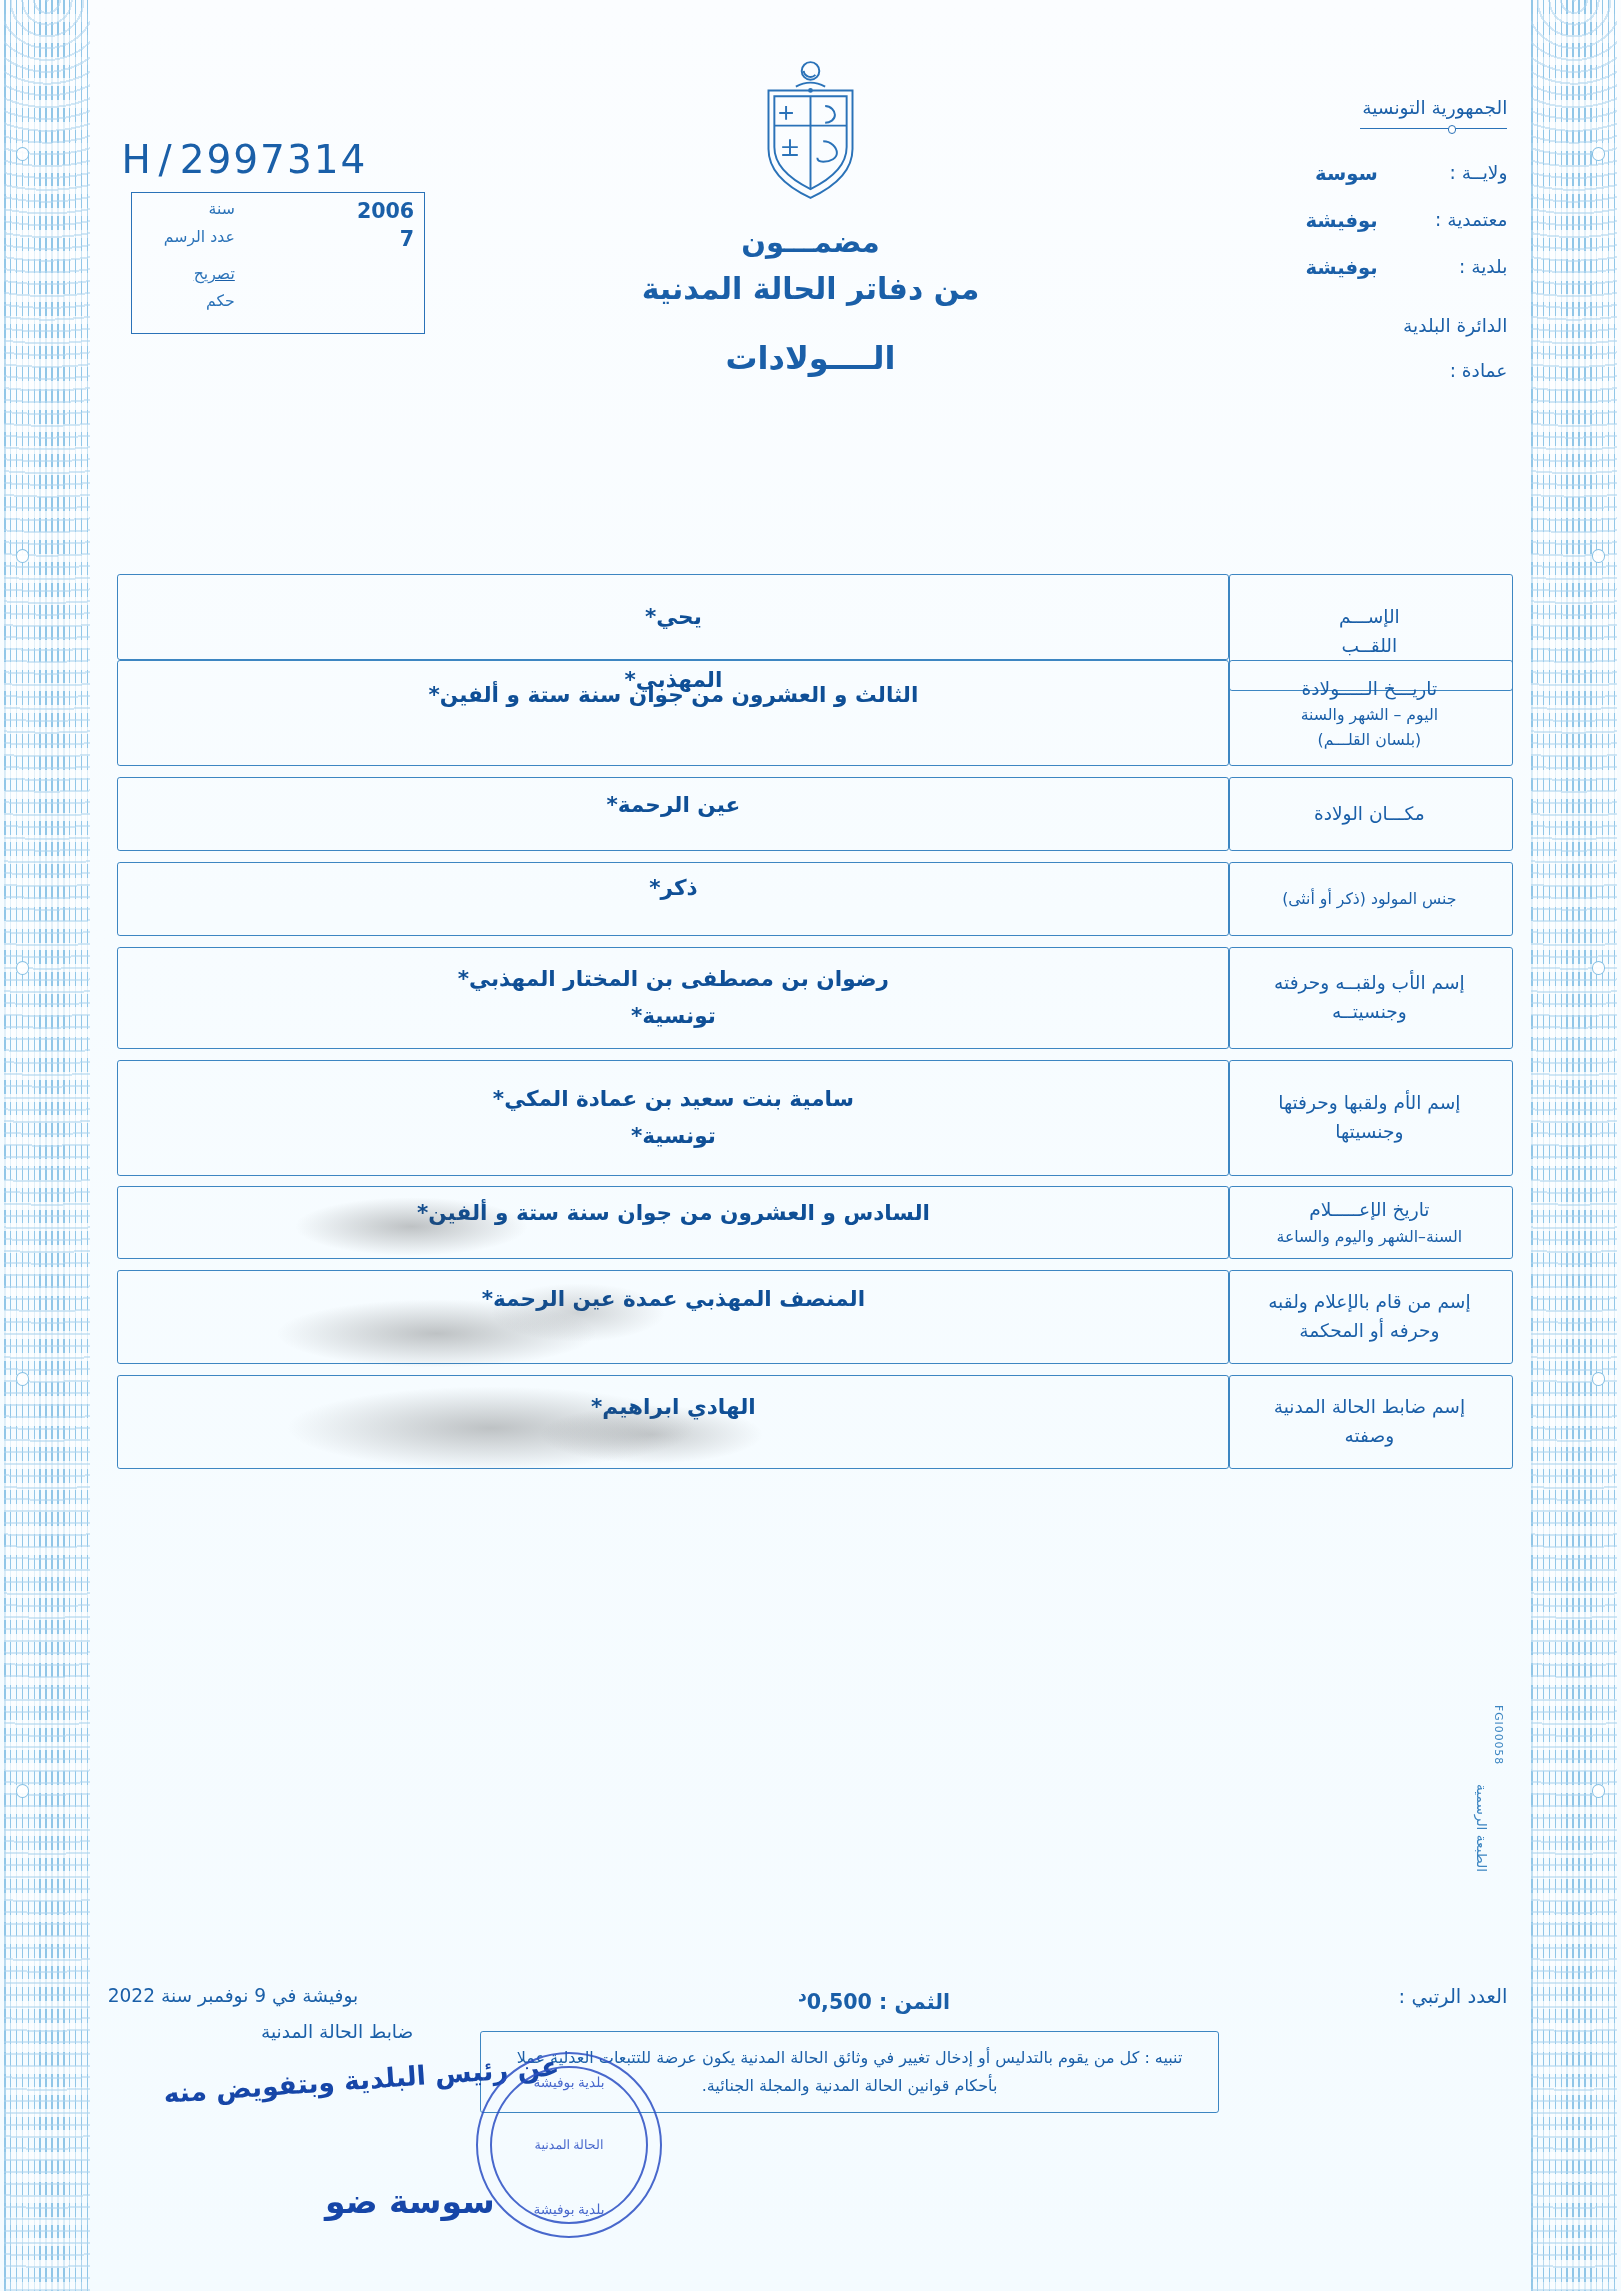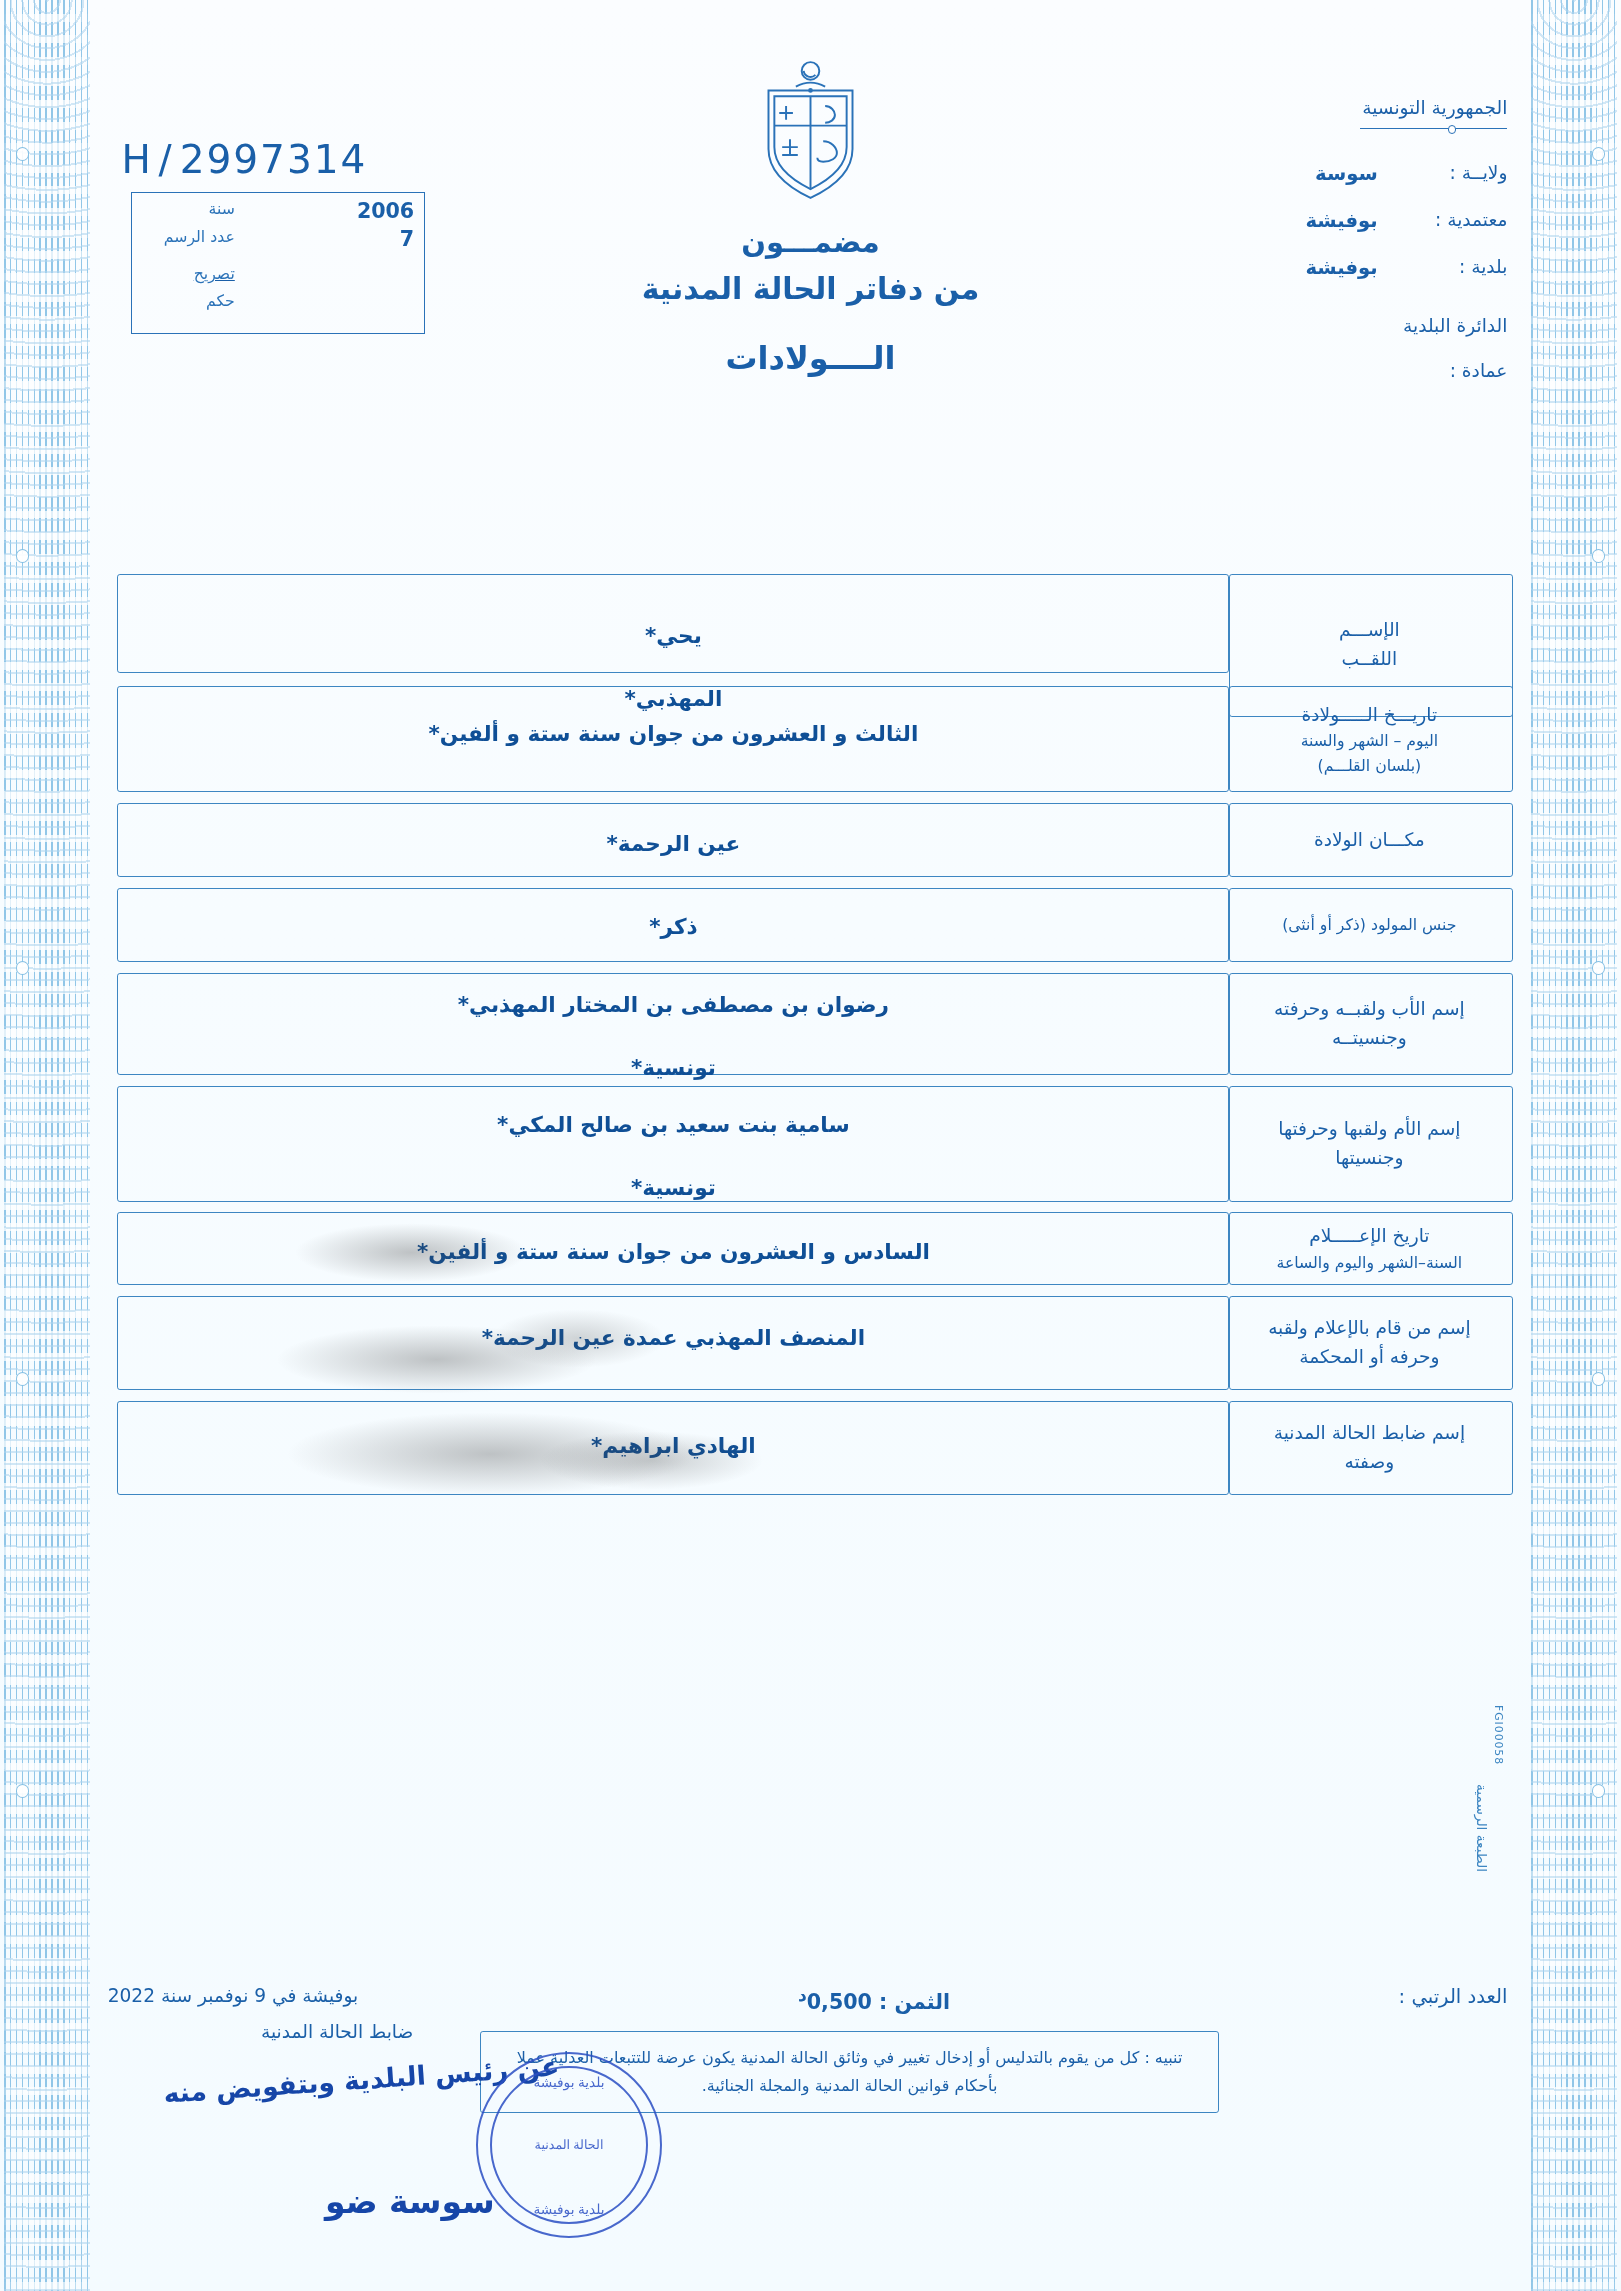--- a/index.html
+++ b/index.html
@@ -157,7 +157,6 @@
     font-weight: 700;
     text-align: center;
     line-height: 1.7;
-    margin-top: 26px;
   }
 
   

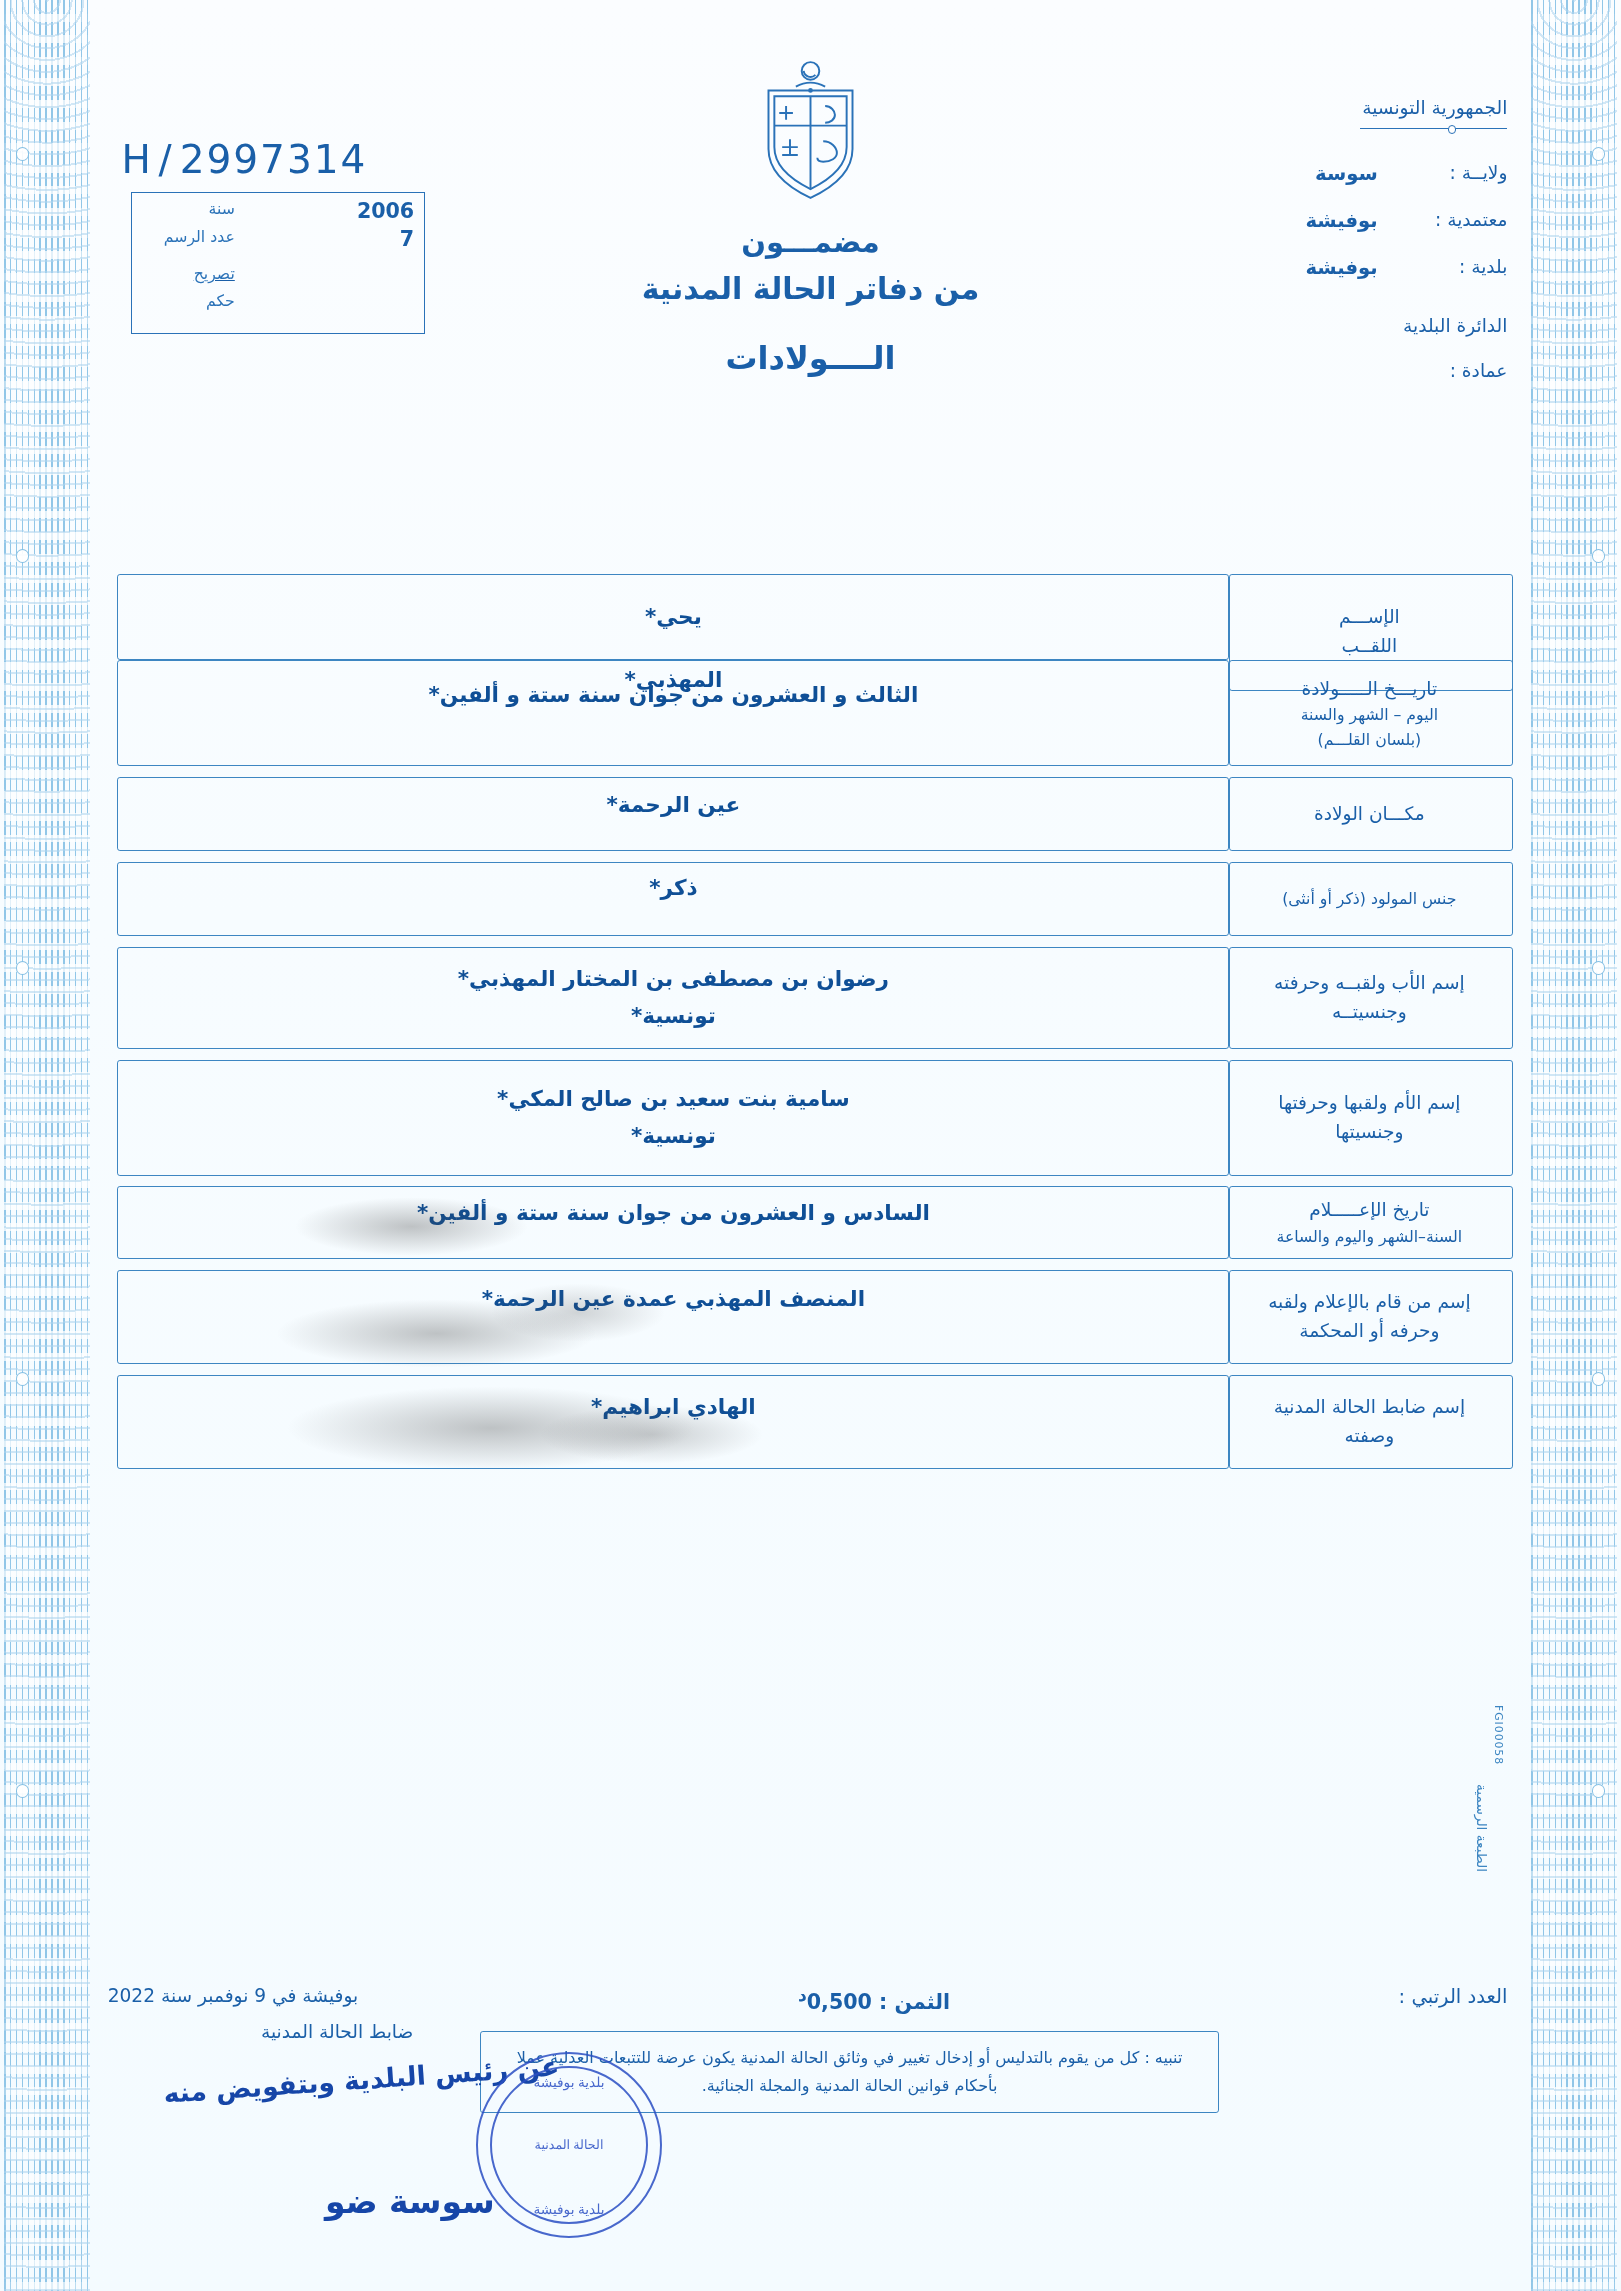--- a/index.html
+++ b/index.html
@@ -425,7 +425,7 @@
           <div class="l1">وجنسيتها</div>
         </div>
         <div class="val-cell" style="height:116px">
-          <div class="hw">سامية بنت سعيد بن صالح المكي*</div>
+          <div class="hw">سامية بنت سعيد بن عمادة المكي*</div>
           <div class="hw">تونسية*</div>
         </div>
       </div>

